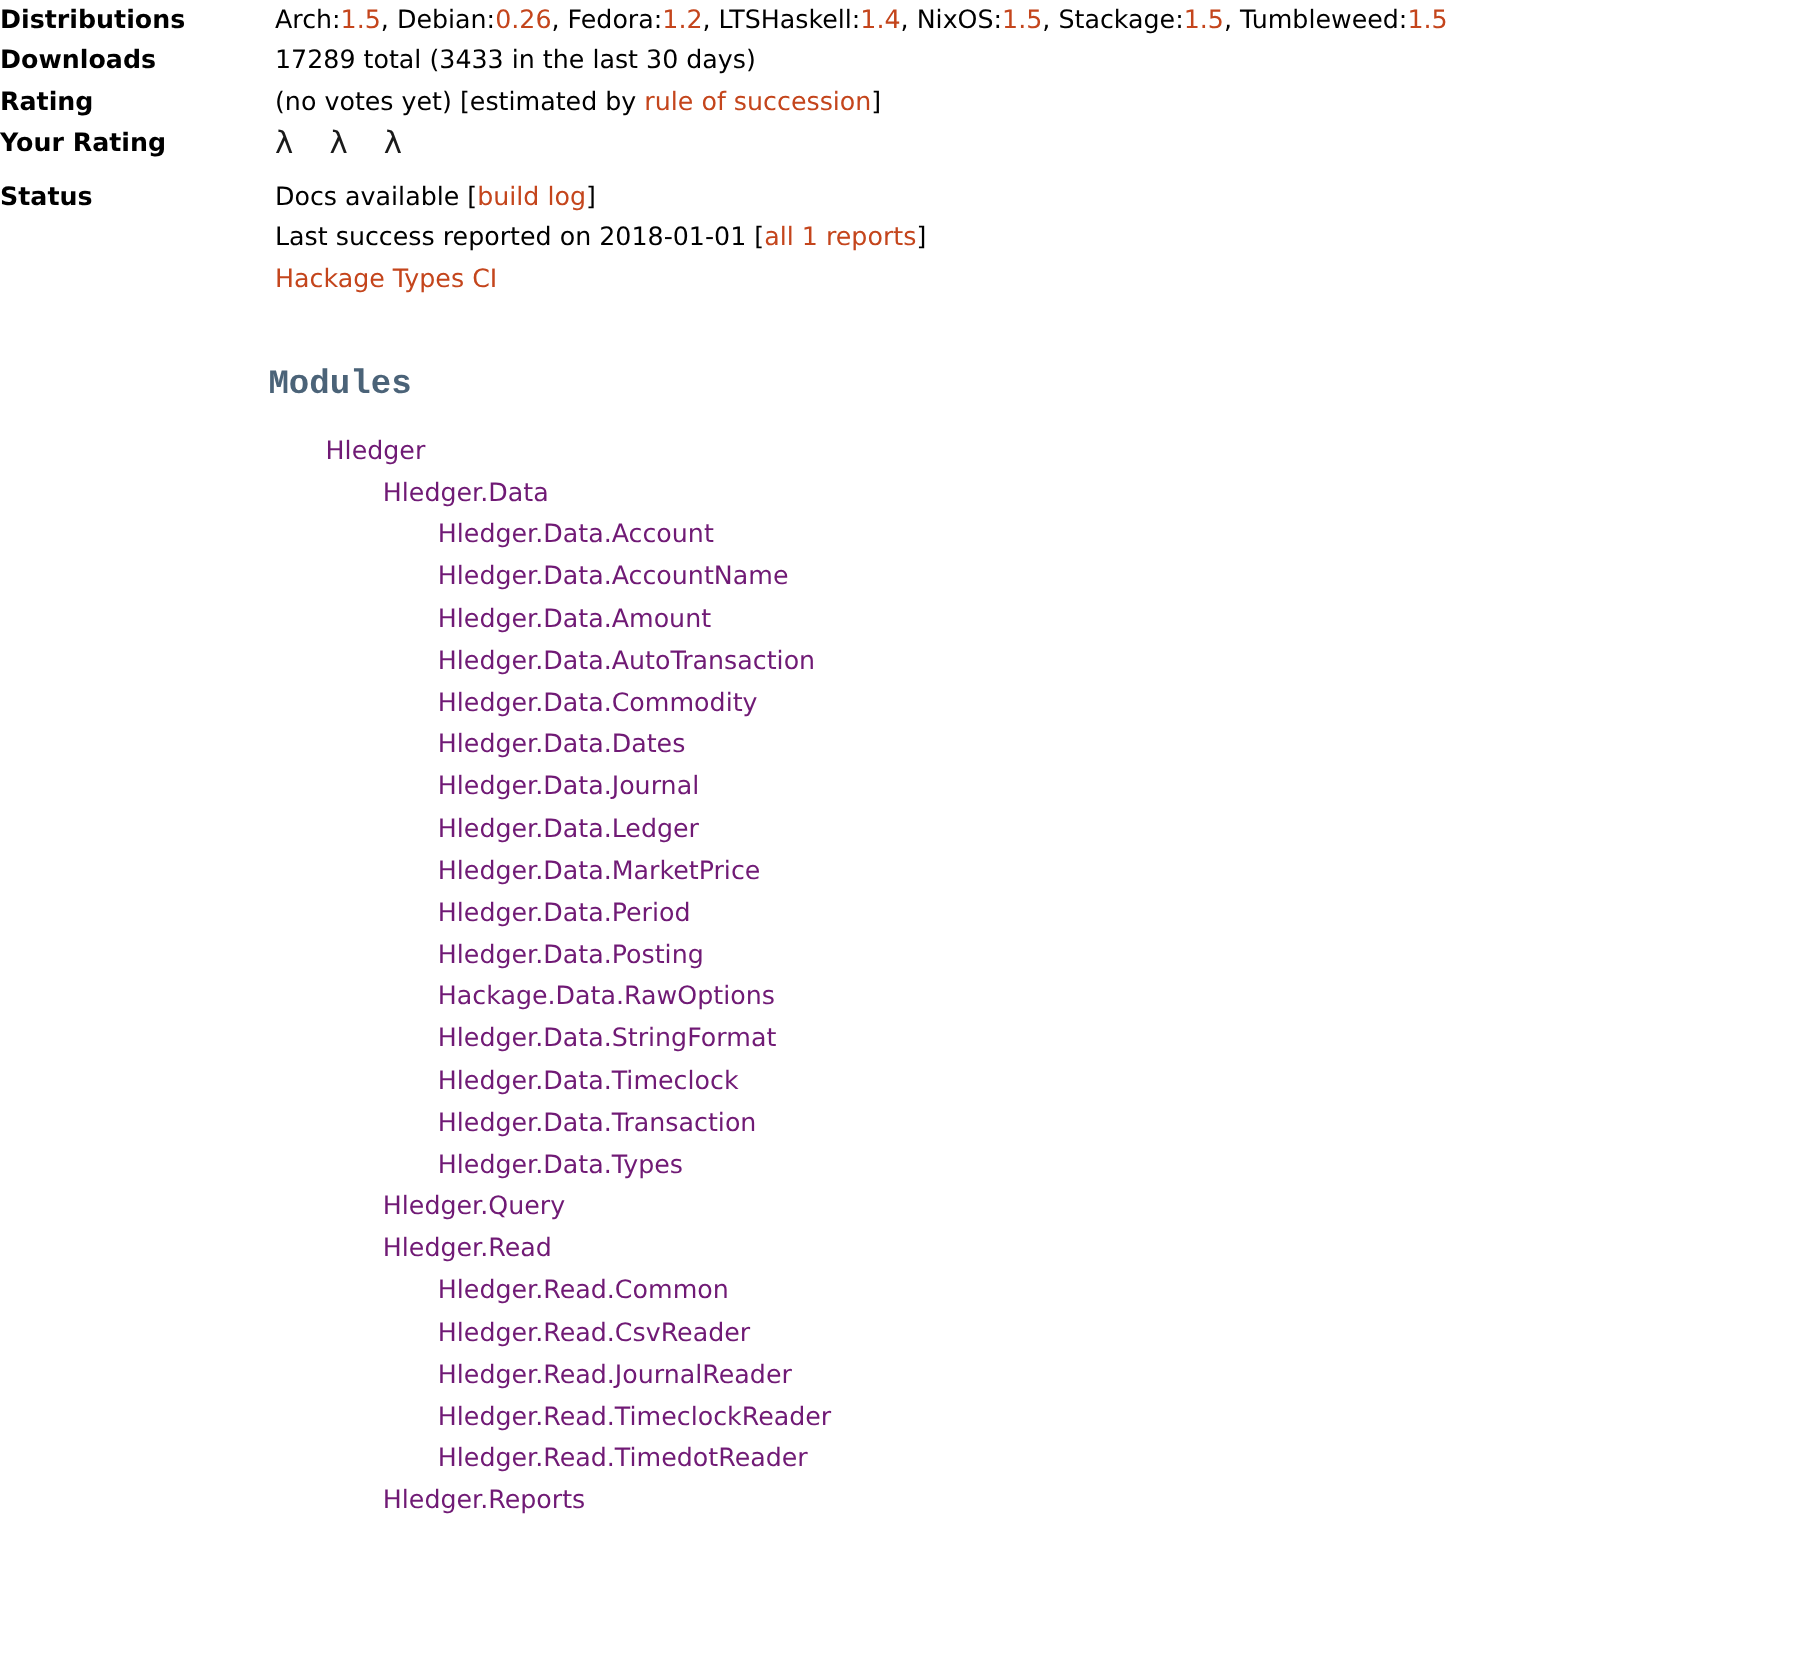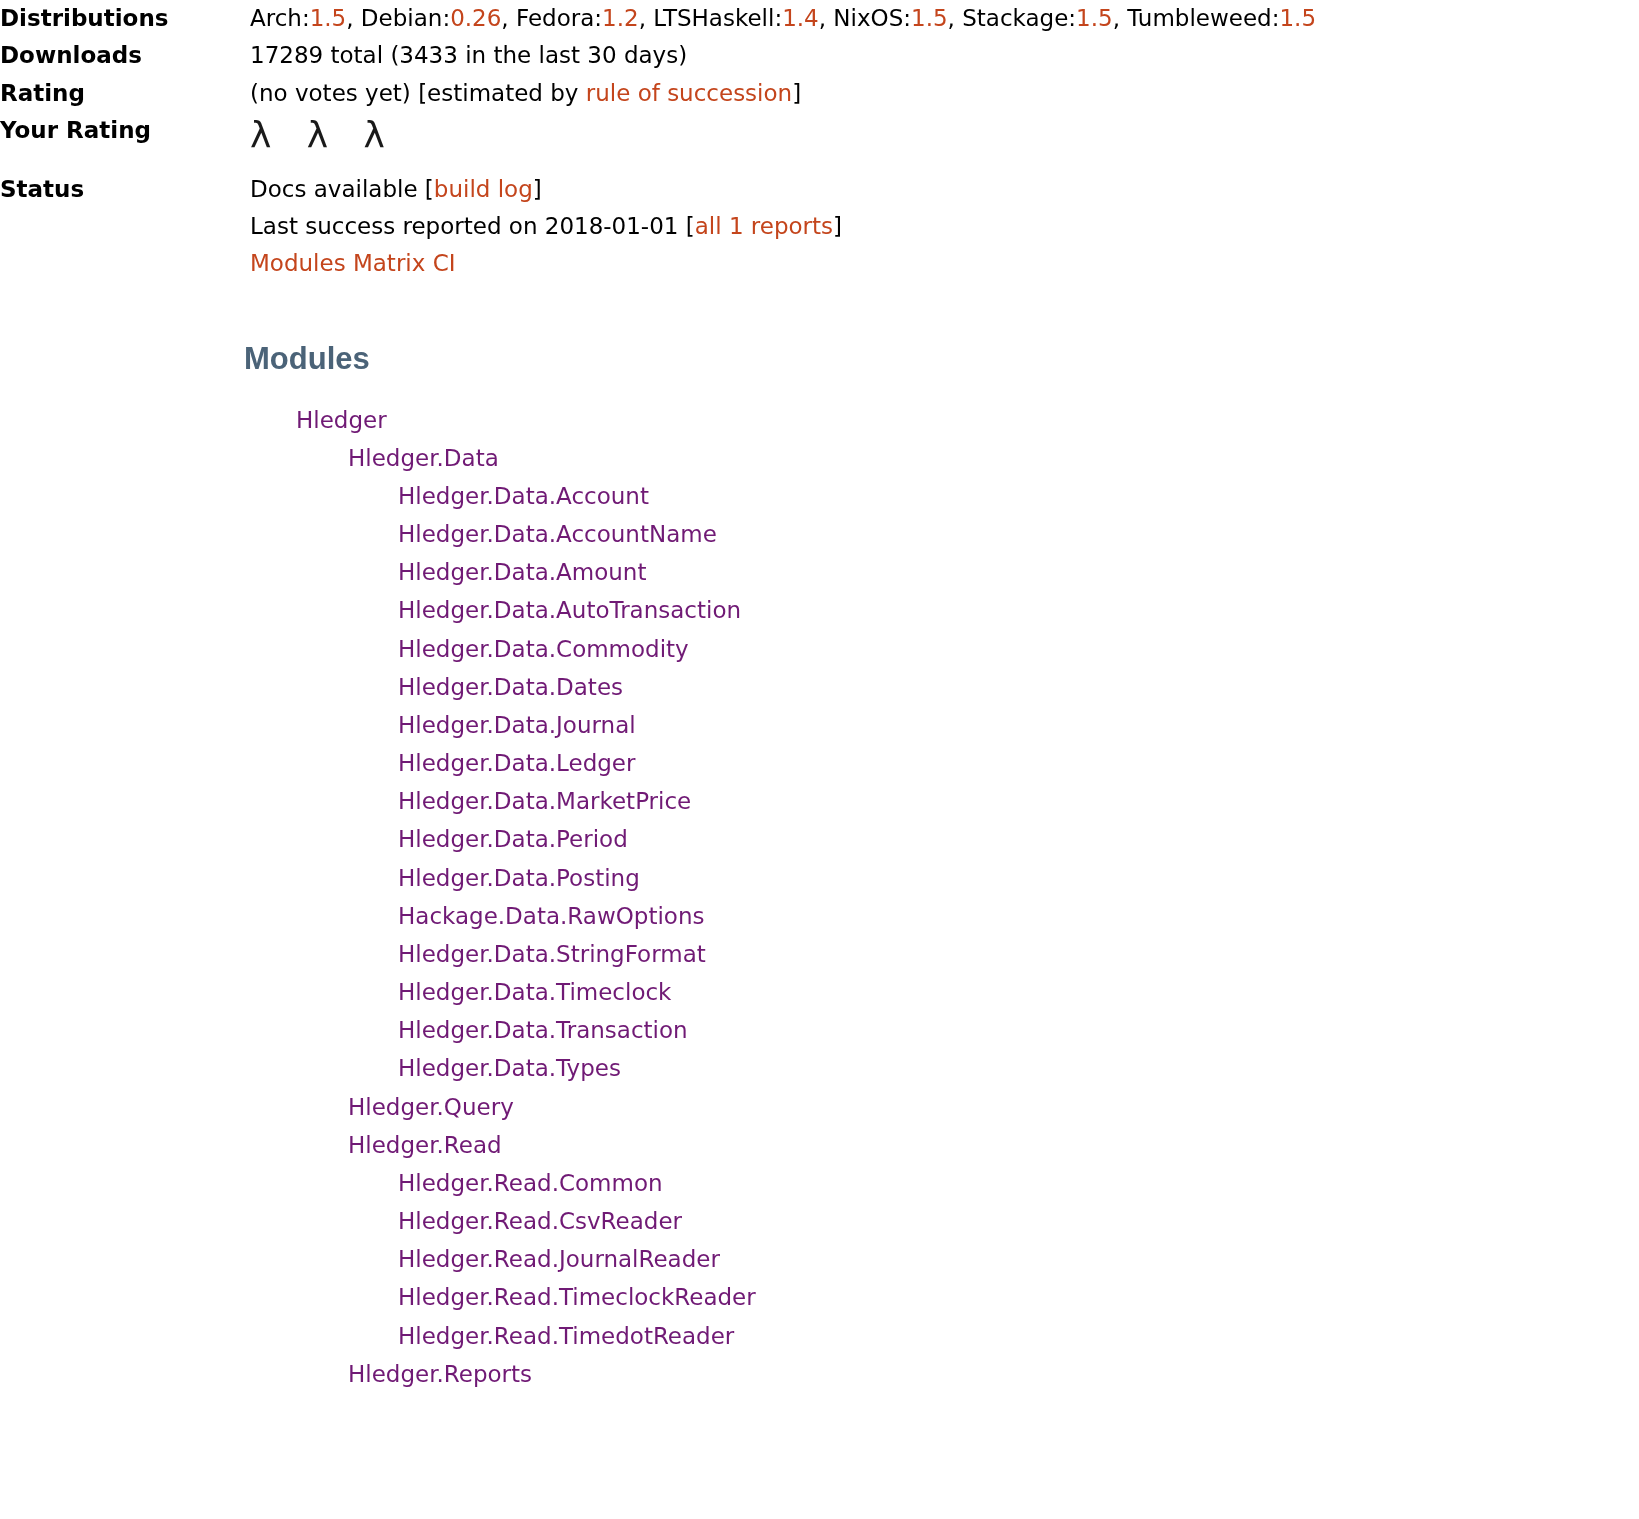--- a/index.html
+++ b/index.html
@@ -51,7 +51,7 @@
 
   .dist-line { }
   .rating-lambdas {
-    font-size: 36px;
+    font-size: 28px;
     letter-spacing: 12px;
     line-height: 1.3;
     color: #1a1a1a;

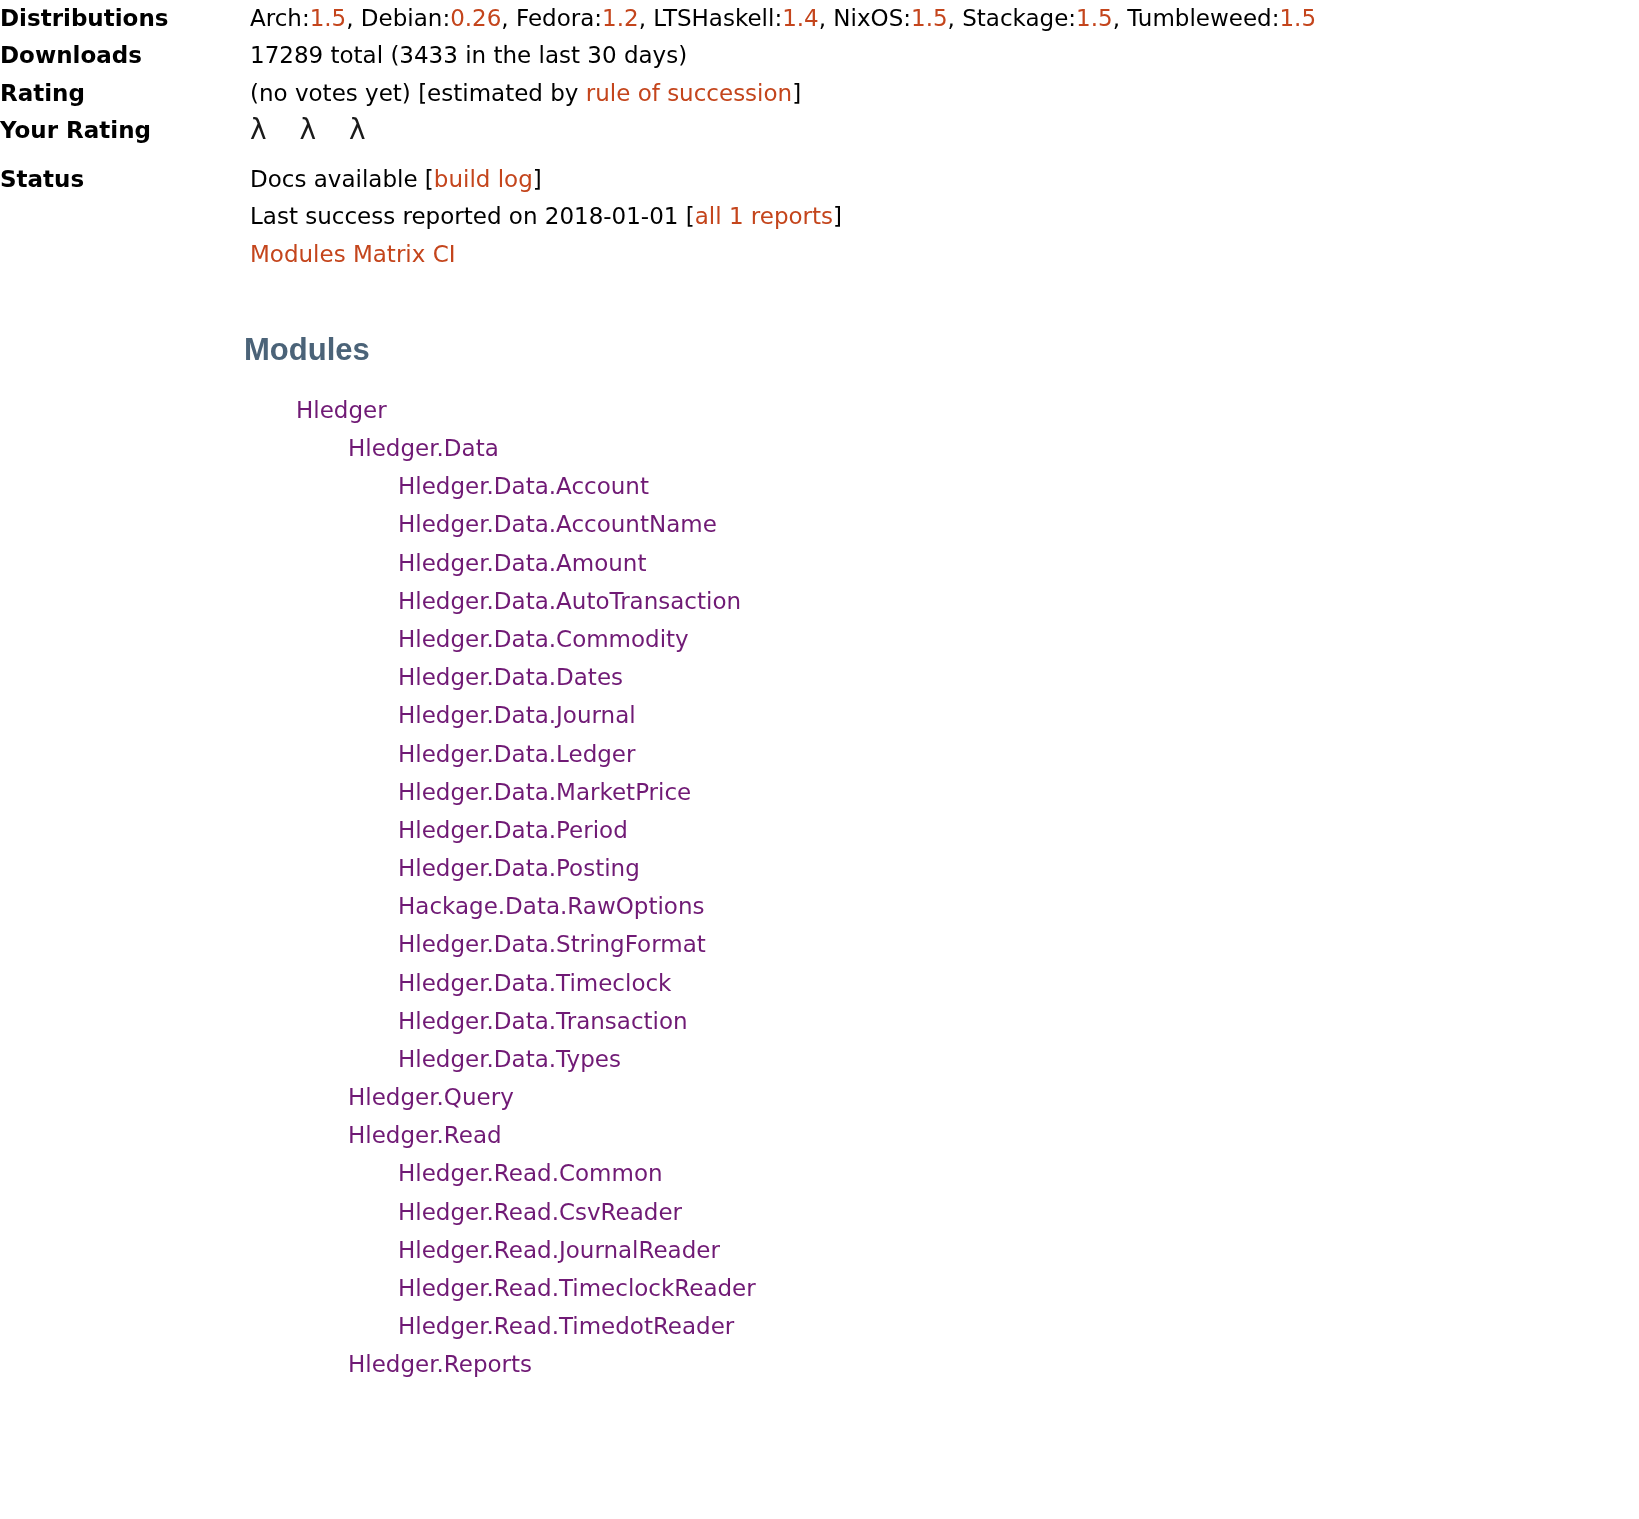--- a/index.html
+++ b/index.html
@@ -118,7 +118,7 @@
         <td class="value">
           <span class="status-line"><span>Docs available [</span><a href="#">build log</a><span>]</span></span>
           <span class="status-line"><span>Last success reported on 2018-01-01 [</span><a href="#">all 1 reports</a><span>]</span></span>
-          <span class="status-line"><a href="#">Modules Matrix CI</a></span>
+          <span class="status-line"><a href="#">Hackage Types CI</a></span>
         </td>
       </tr>
     </tbody>

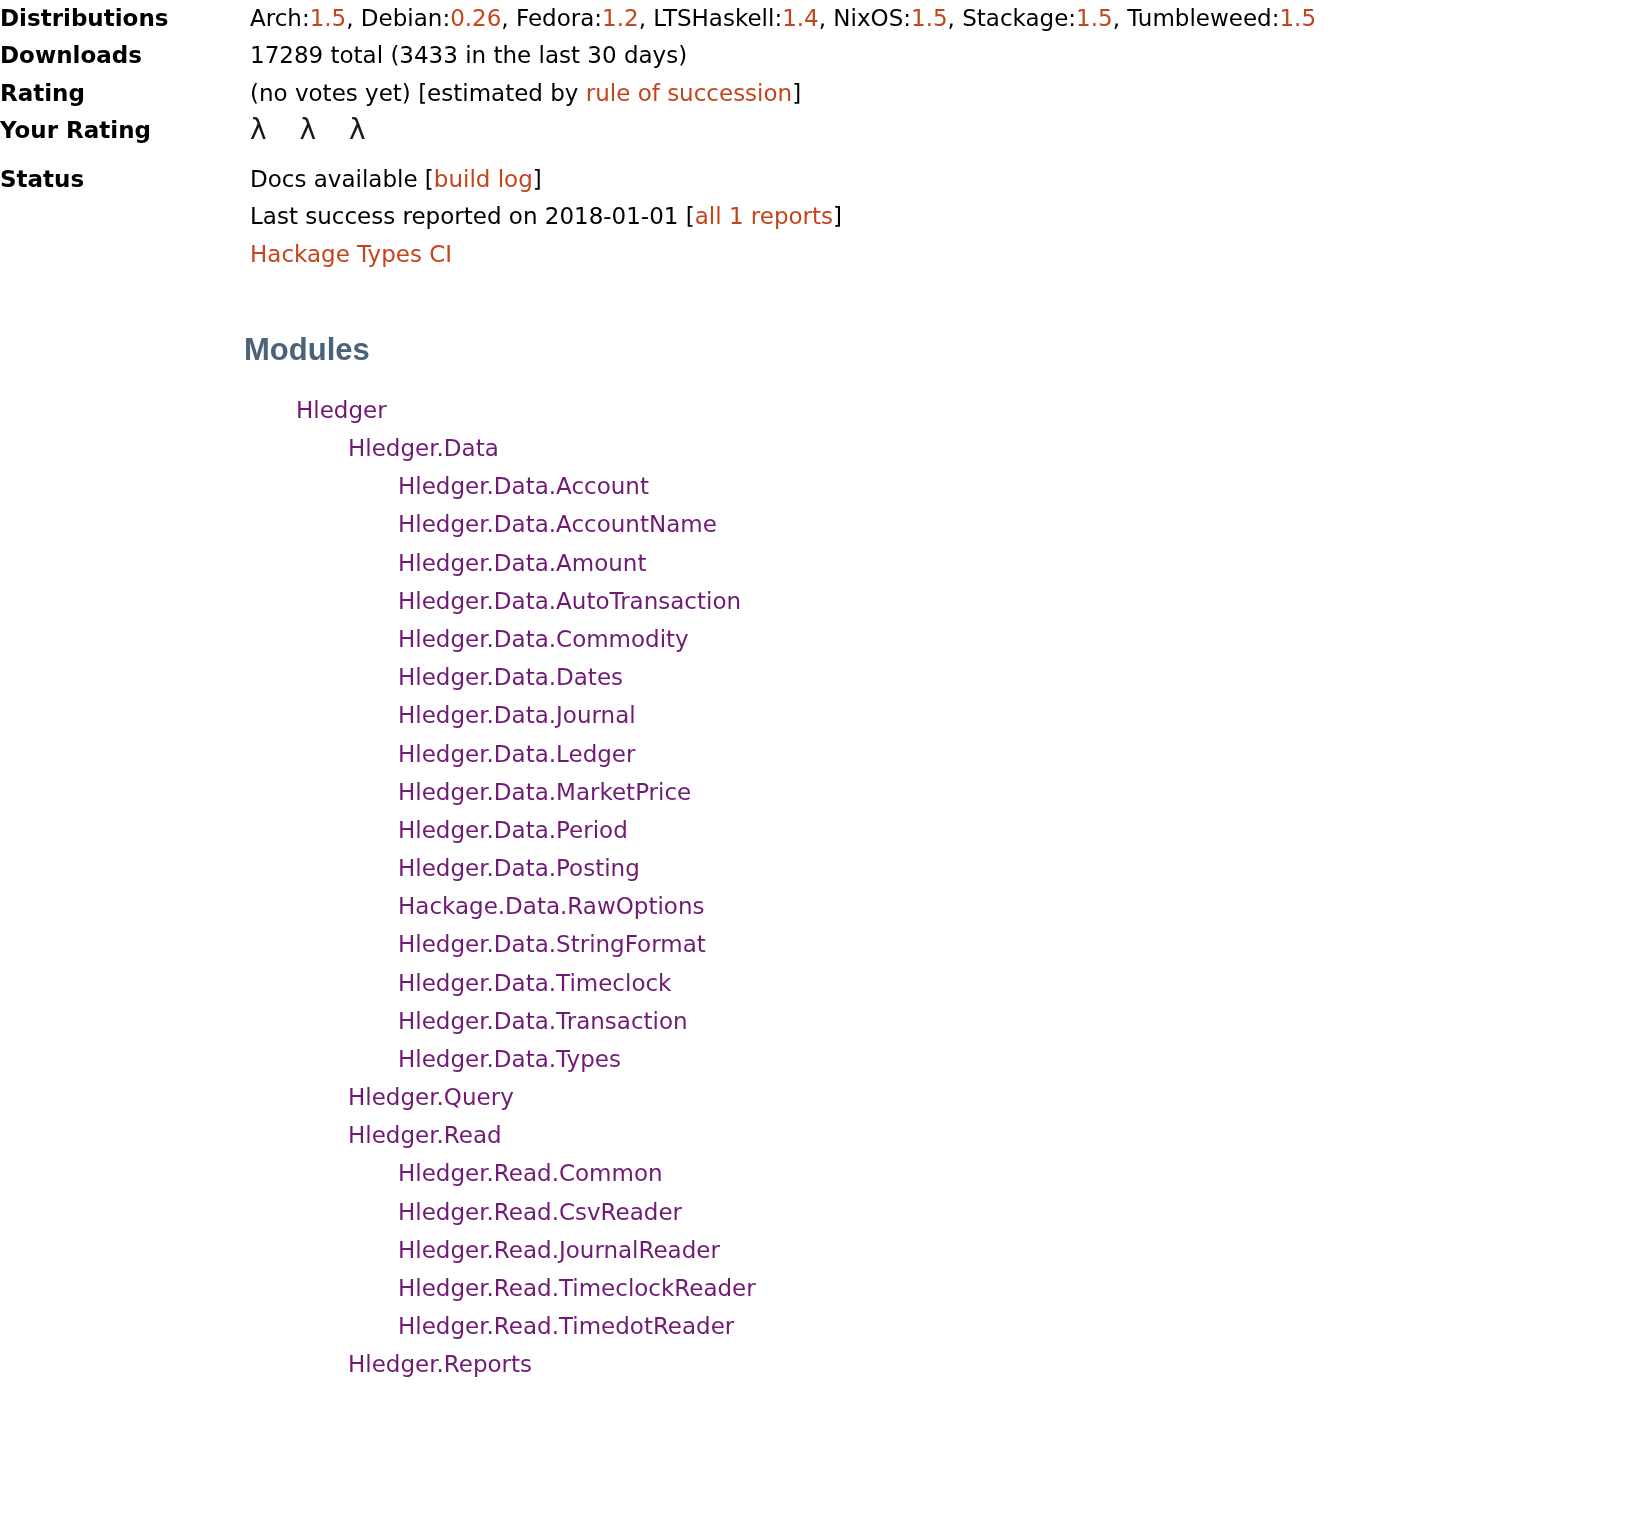--- a/index.html
+++ b/index.html
@@ -60,7 +60,7 @@
 
   
   h2.section {
-    font-family: Liberation Sans, sans-serif;
+    font-family: Liberation Mono, monospace;
     color: #4b6378;
     font-size: 31px;
     font-weight: bold;

